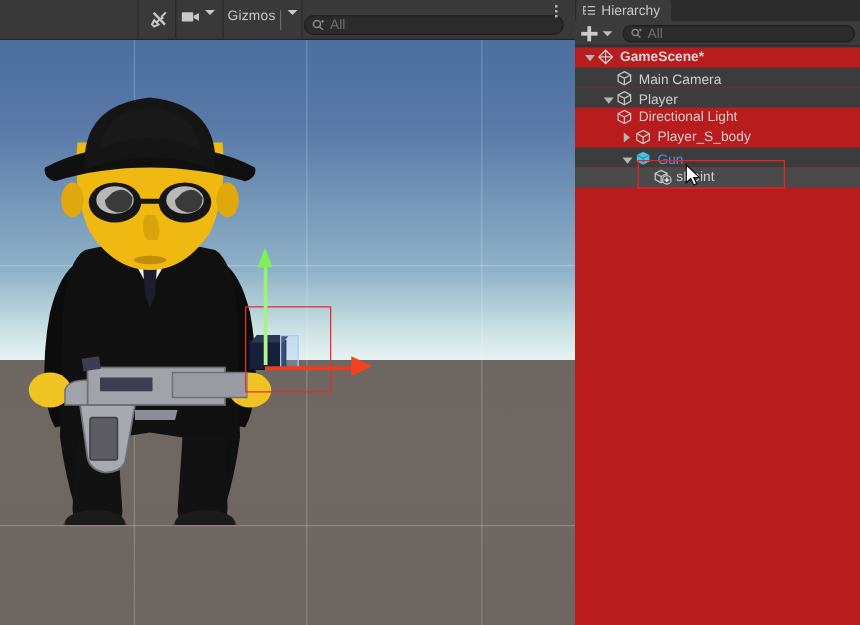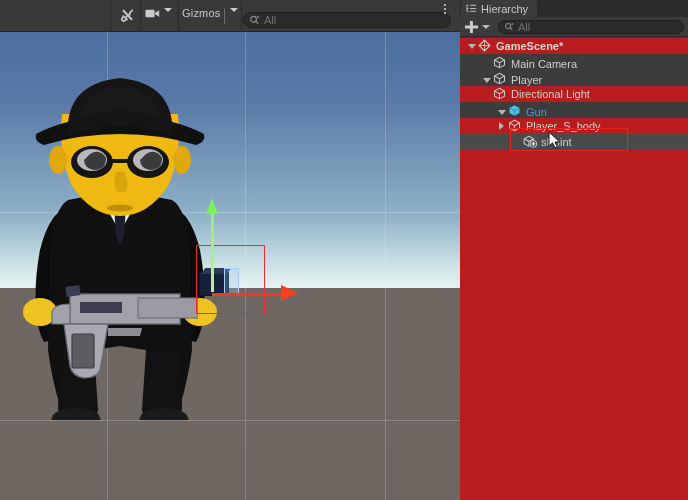--- a/index.html
+++ b/index.html
@@ -319,6 +319,14 @@
        </svg></span>
           <span class="lbl normal">Directional Light</span>
         </div>
+        <div class="hrow">
+          <span class="tw right" style="margin-left: 36px;"></span>
+          <span class="hicon"><svg width="13" height="13" viewBox="0 0 14 14">
+         <path d="M7 1.4 L12.4 4.3 L12.4 9.8 L7 12.7 L1.6 9.8 L1.6 4.3 Z" fill="none" stroke="#c7c7c7" stroke-width="1.1"></path>
+         <path d="M1.6 4.3 L7 7.2 L12.4 4.3 M7 7.2 L7 12.7" stroke="#c7c7c7" stroke-width="1.1" fill="none"></path>
+       </svg></span>
+          <span class="lbl normal">Player_S_body</span>
+        </div>
         <div class="hrow alt">
           <span class="tw down" style="margin-left: 36px;"></span>
           <span class="hicon"><svg width="13" height="13" viewBox="0 0 14 14">
@@ -327,14 +335,6 @@
          <path d="M7 7.2 L7 12.7" stroke="#2e93b4" stroke-width="1"></path>
        </svg></span>
           <span class="lbl prefab">Gun</span>
-        </div>
-        <div class="hrow">
-          <span class="tw right" style="margin-left: 36px;"></span>
-          <span class="hicon"><svg width="13" height="13" viewBox="0 0 14 14">
-         <path d="M7 1.4 L12.4 4.3 L12.4 9.8 L7 12.7 L1.6 9.8 L1.6 4.3 Z" fill="none" stroke="#c7c7c7" stroke-width="1.1"></path>
-         <path d="M1.6 4.3 L7 7.2 L12.4 4.3 M7 7.2 L7 12.7" stroke="#c7c7c7" stroke-width="1.1" fill="none"></path>
-       </svg></span>
-          <span class="lbl normal">Player_S_body</span>
         </div>
         <div class="hrow sel">
           <span class="tw" style="margin-left: 51px;"></span>

